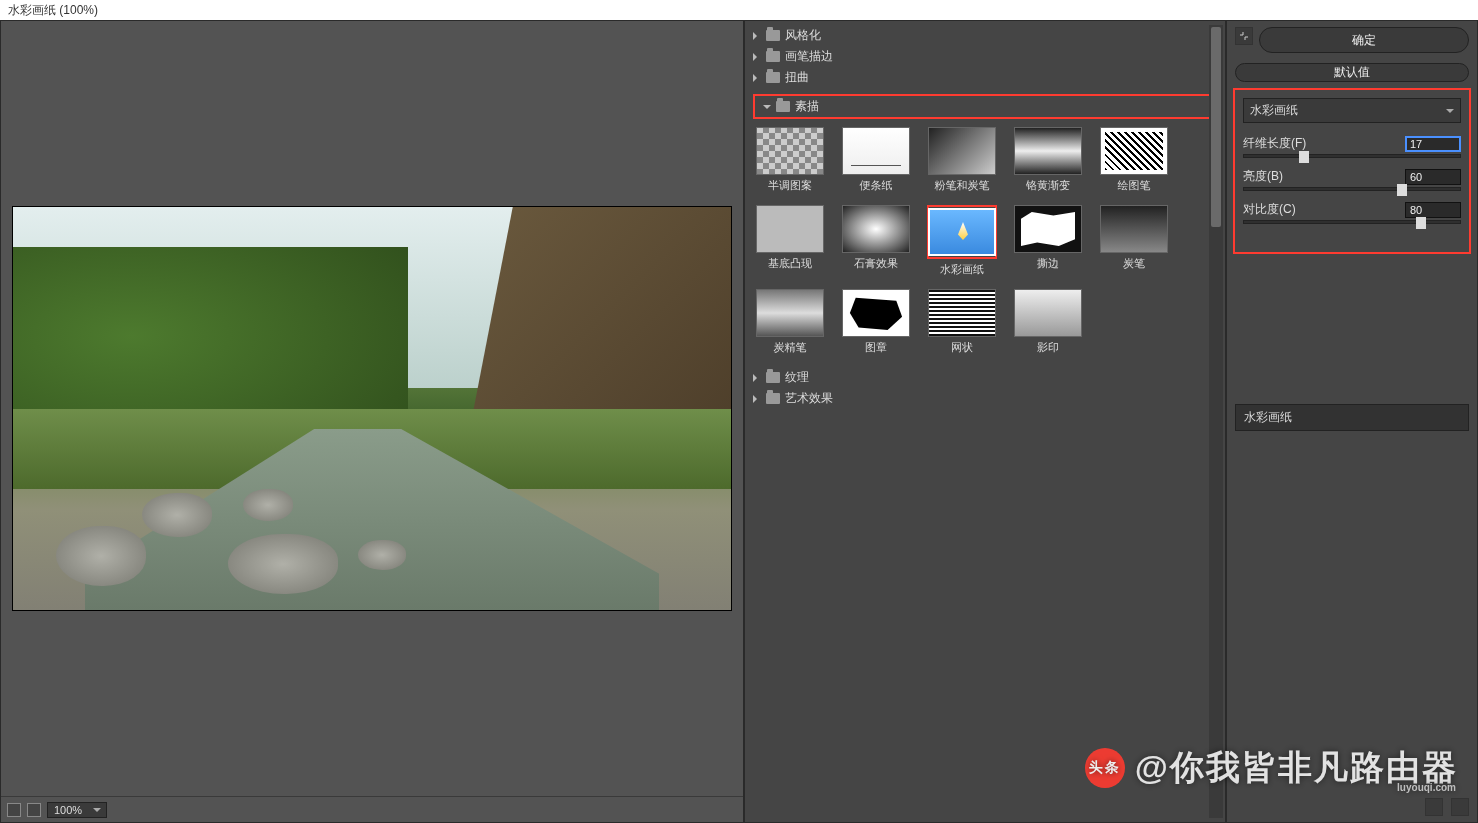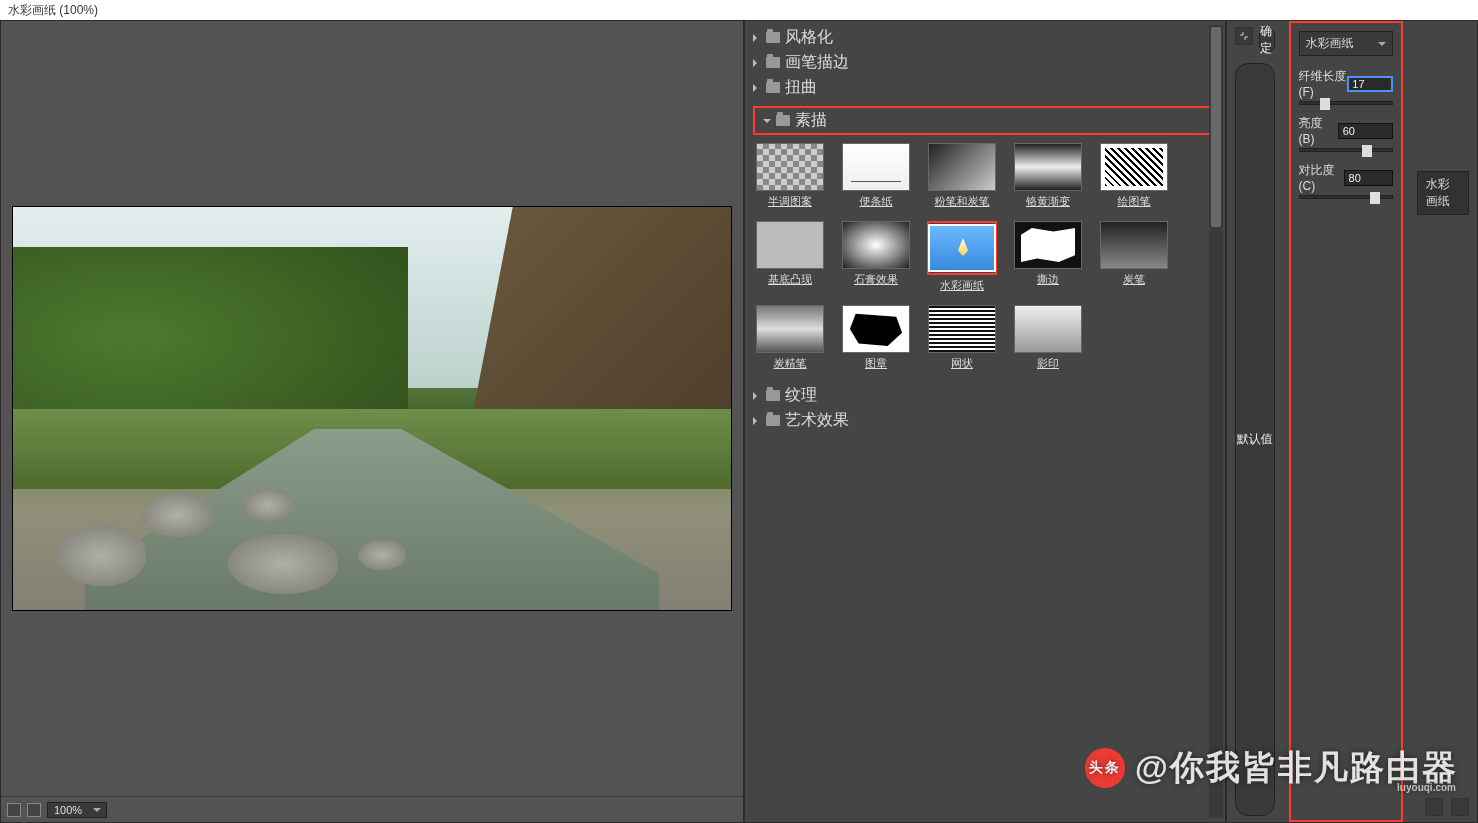--- a/index.html
+++ b/index.html
@@ -68,7 +68,7 @@
   .folder-list { padding: 4px 0;}
   .folder-row {
     display:flex; align-items:center; gap:5px;
-    padding: 2px 8px; font-size:16px; color:#ddd;
+    padding: 2px 8px; font-size:12px; color:#ddd;
     cursor:pointer;
   }
   .tri { width:0;height:0;border:4px solid transparent;}

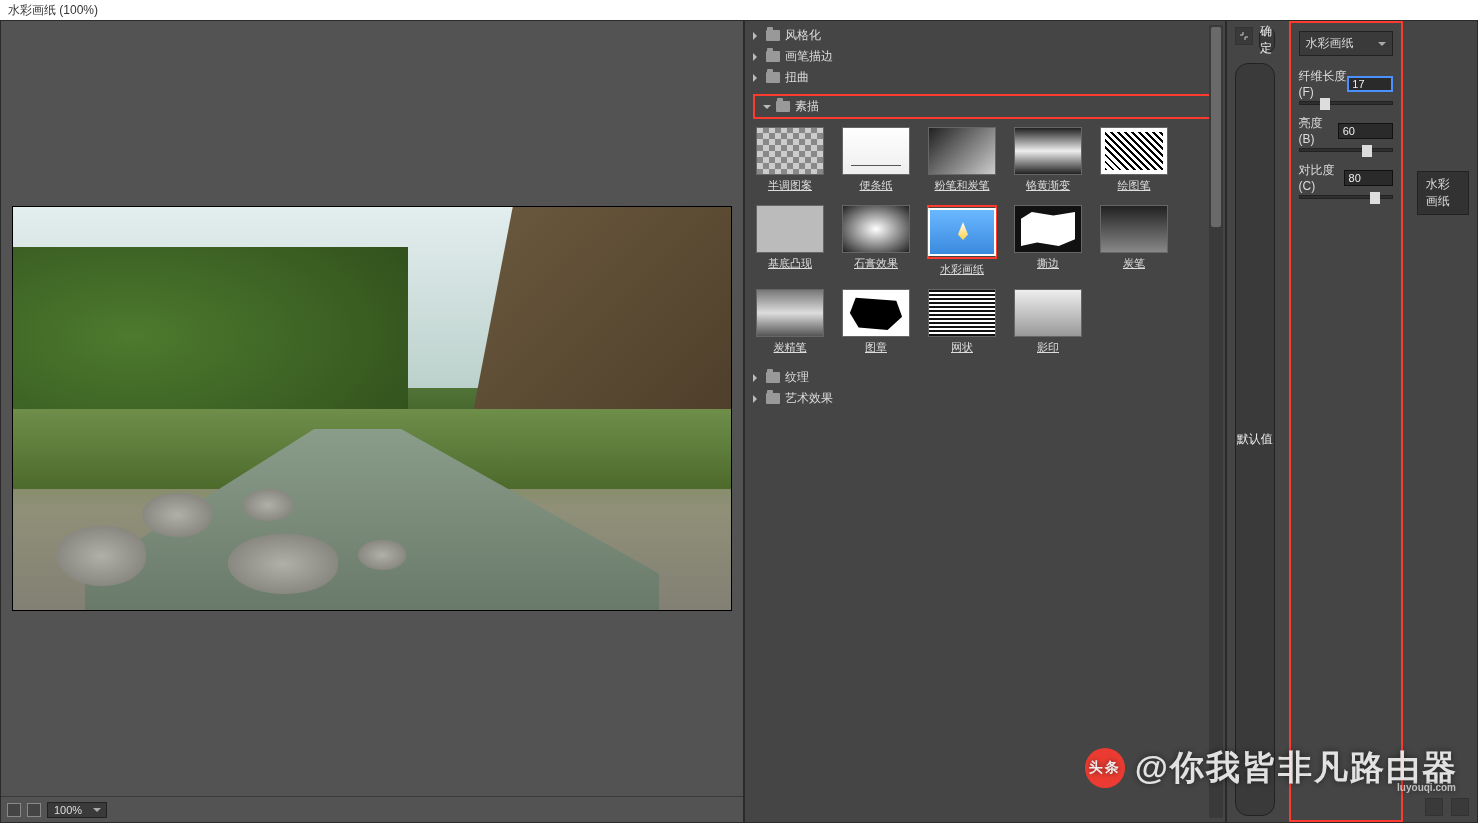--- a/index.html
+++ b/index.html
@@ -114,7 +114,7 @@
     width: 252px;
     background: #454545;
     border: 1px solid #2a2a2a;
-    display:flex; 
+    display:flex; flex-direction:column;
     position:relative;
   }
   .ctrl-top { padding:6px 8px; display:flex;flex-direction:column;gap:10px;}

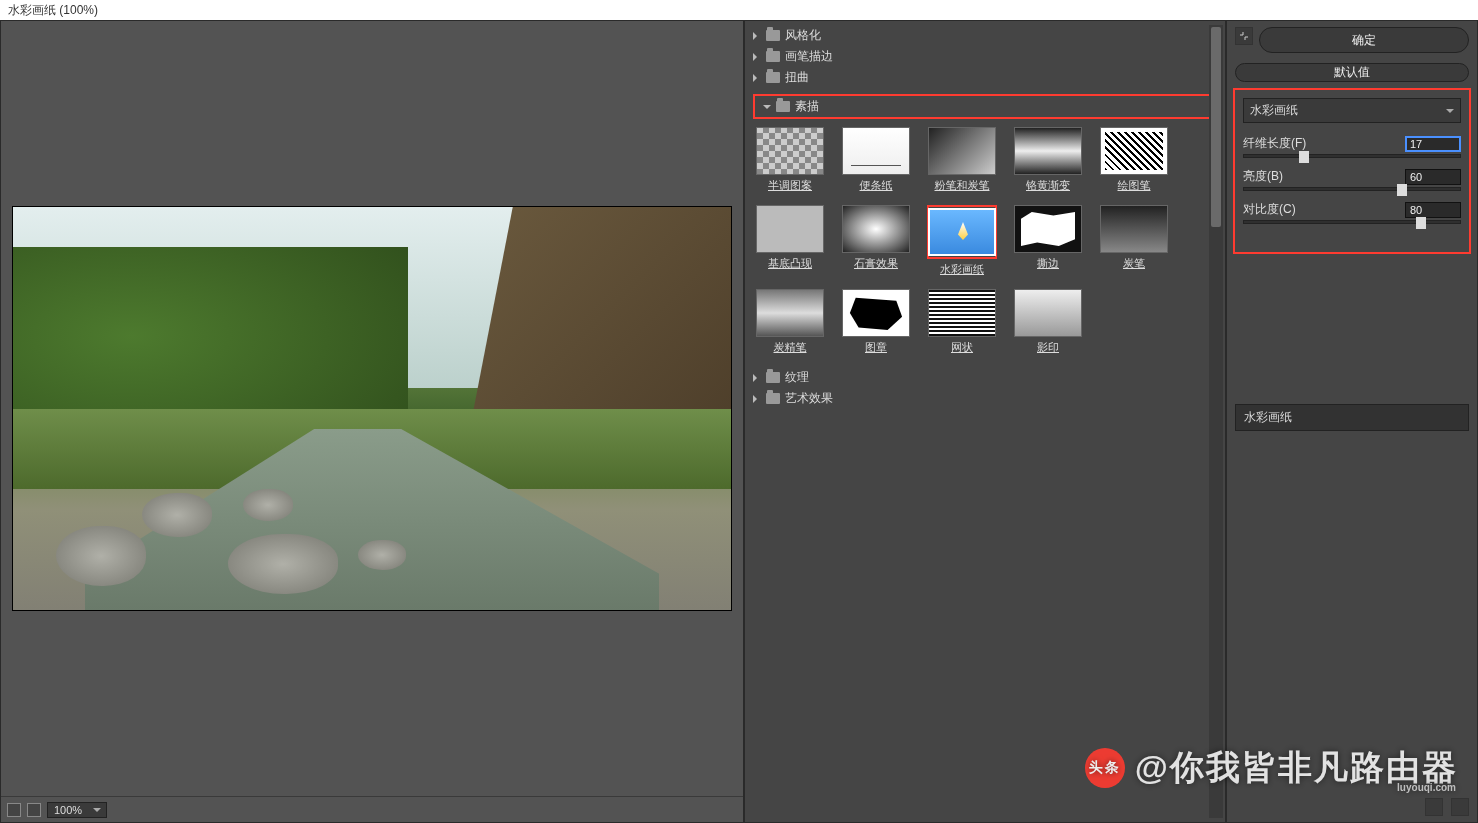--- a/index.html
+++ b/index.html
@@ -84,7 +84,7 @@
   }
   .thumb-item { display:flex;flex-direction:column;align-items:center;width:70px;cursor:pointer;}
   .thumb-box { width:68px;height:48px;border:1px solid #666;background:#888;position:relative;overflow:hidden;}
-  .thumb-label{font-size:11px;color:#ddd;margin-top:3px;text-align:center;text-decoration:underline;}
+  .thumb-label{font-size:11px;color:#ddd;margin-top:3px;text-align:center;}
   .thumb-item.selected .thumb-box{border:2px solid #fff;}
   .thumb-item.selected-wrap{border:2px solid #ff3b30;padding:1px;}
   

